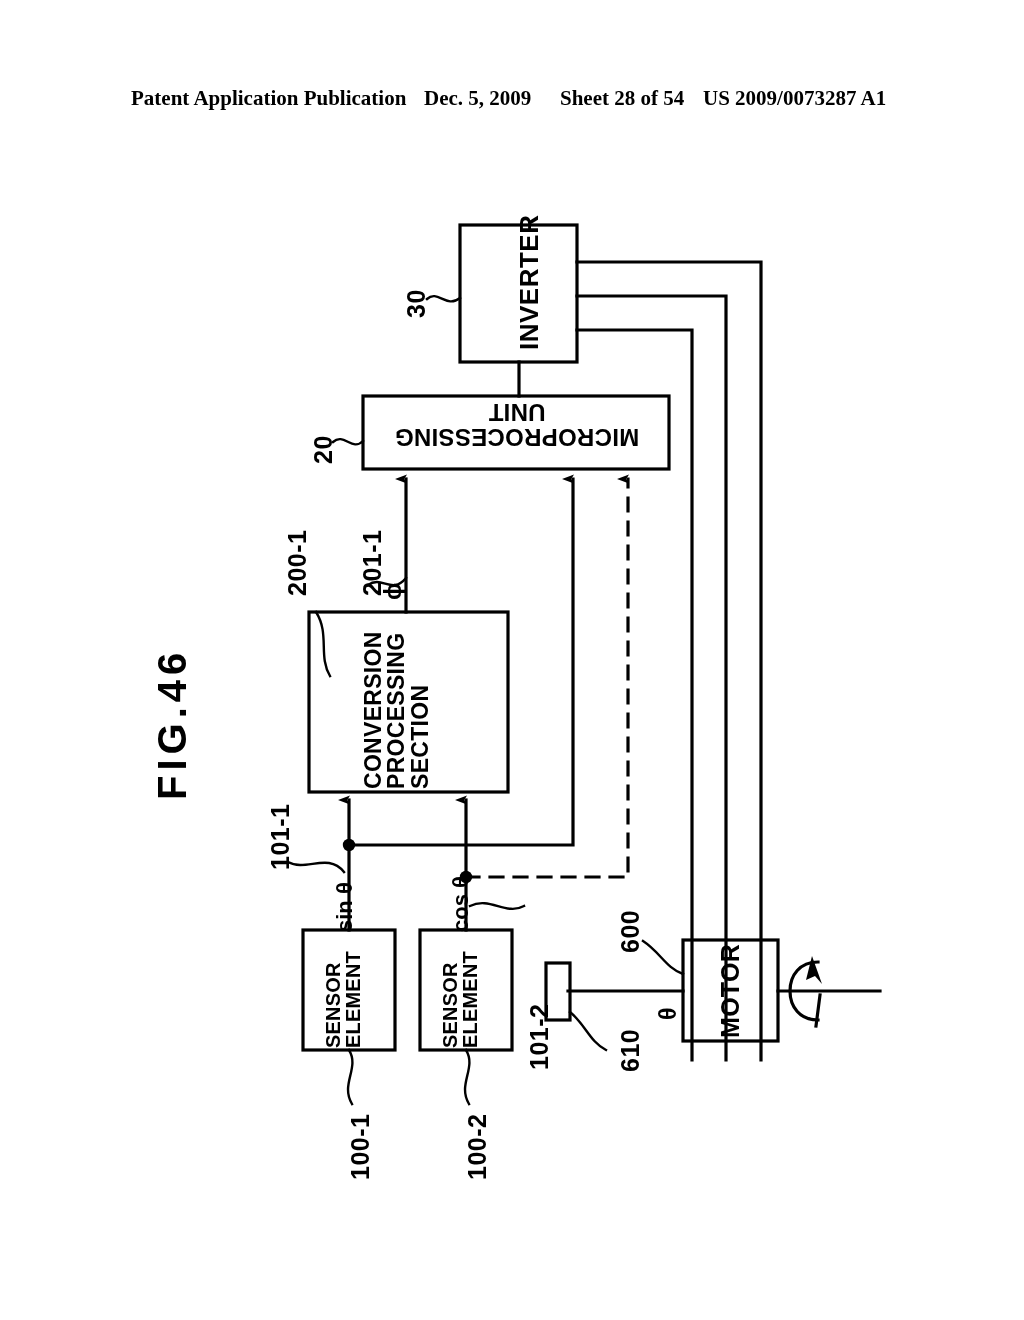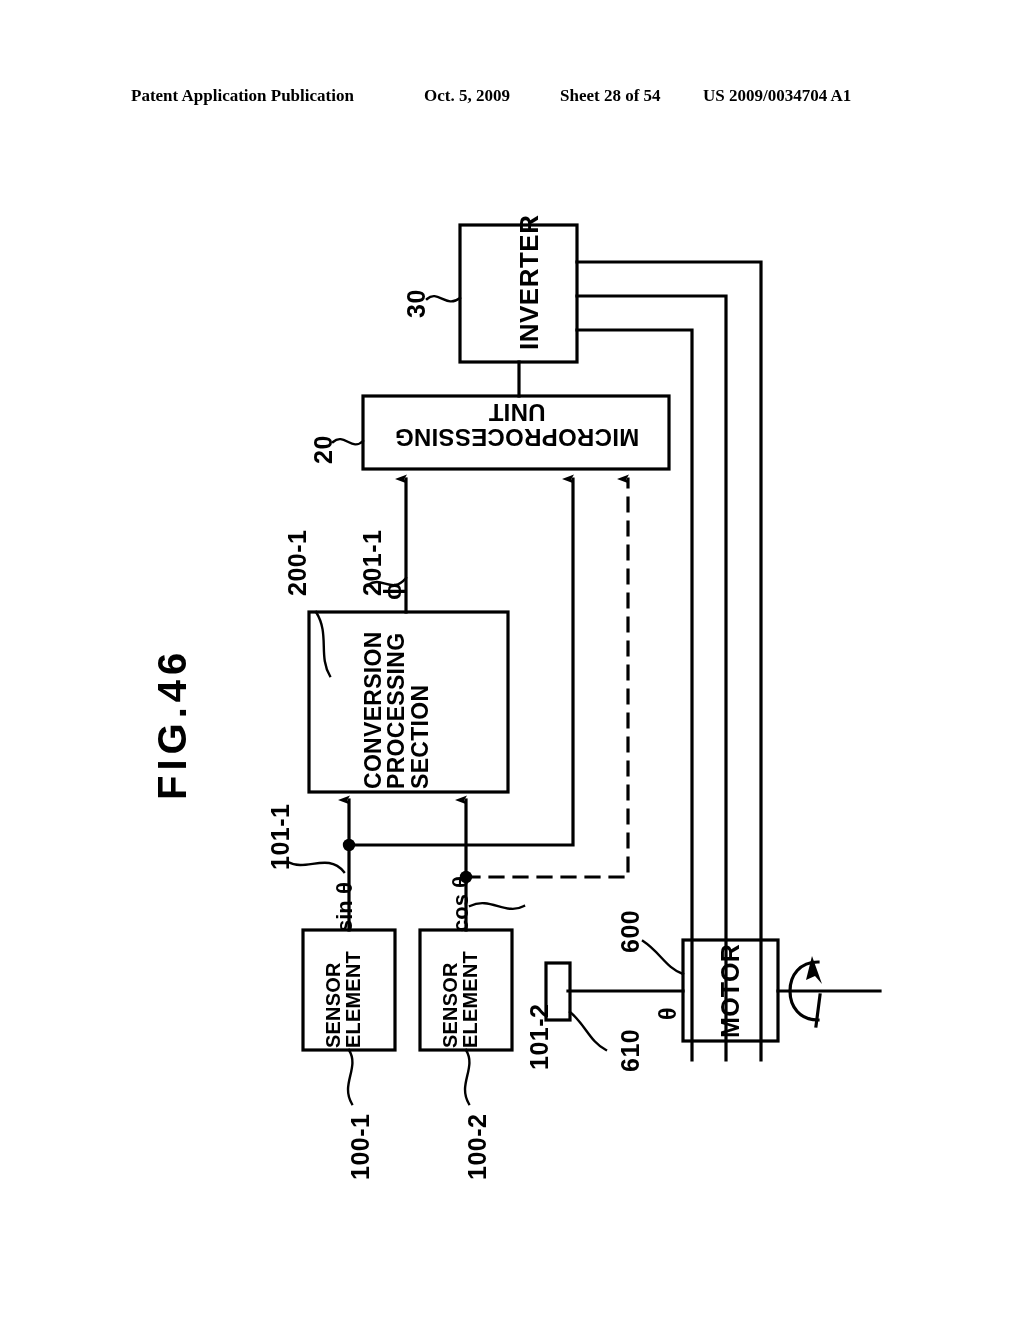--- a/index.html
+++ b/index.html
@@ -26,7 +26,7 @@
     height: 28px;
     font-family: "Liberation Serif", serif;
     font-weight: bold;
-    font-size: 17px;
+    font-size: 21px;
     white-space: nowrap;
   }
   #page-header .hdr-left   { position: absolute; left: 131px; top: 0; }

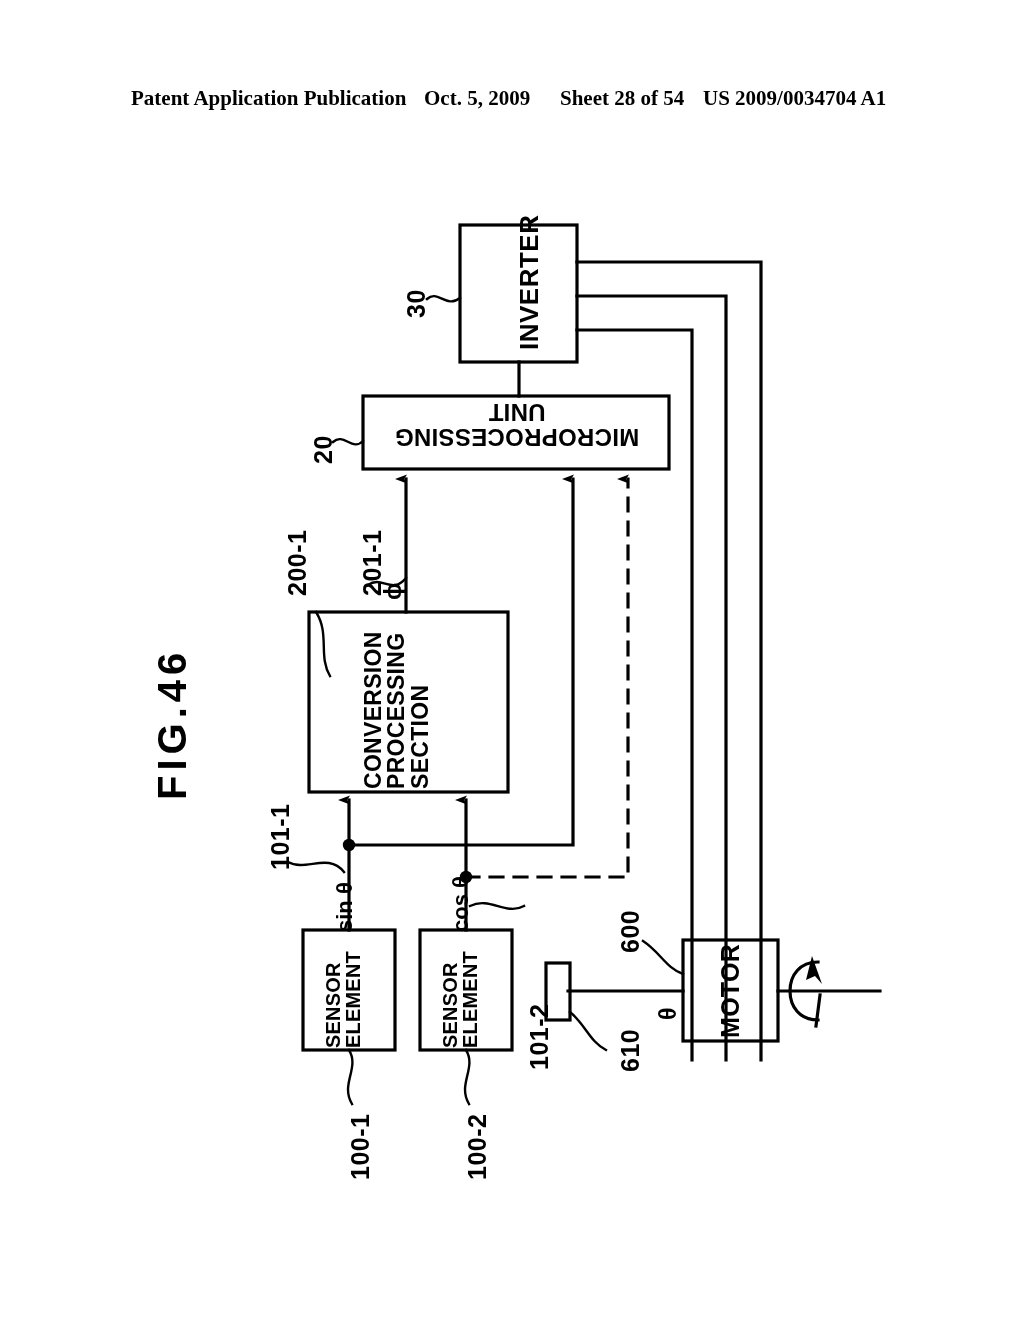--- a/index.html
+++ b/index.html
@@ -151,7 +151,7 @@
 
 <div id="page-header">
   <span class="hdr-left">Patent Application Publication</span>
-  <span class="hdr-date">Oct. 5, 2009</span>
+  <span class="hdr-date">Dec. 5, 2009</span>
   <span class="hdr-sheet">Sheet 28 of 54</span>
   <span class="hdr-pubnum">US 2009/0034704 A1</span>
 </div>

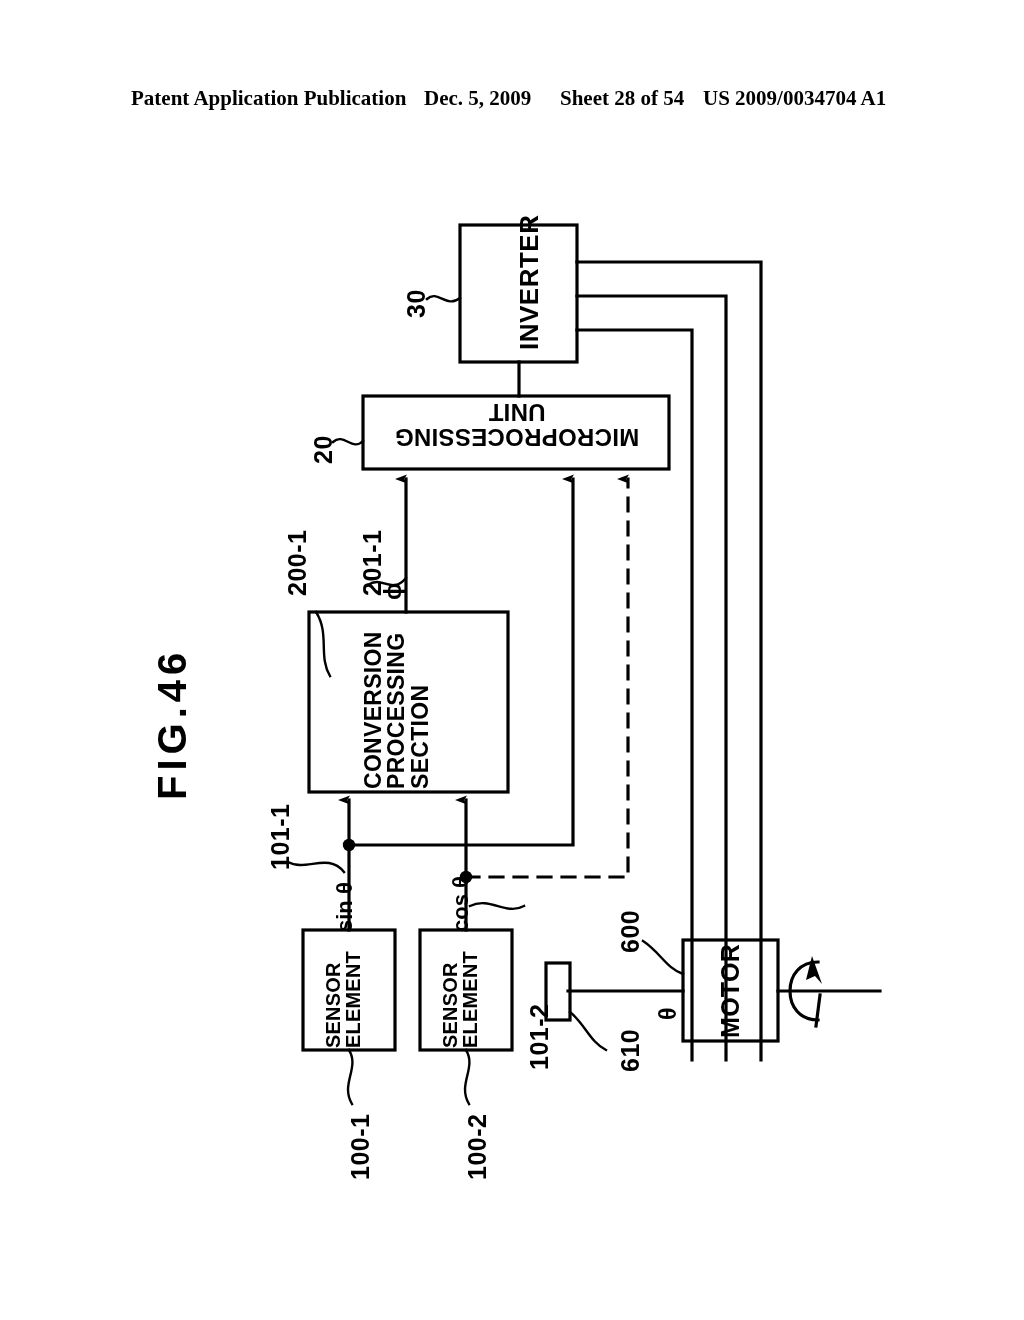--- a/index.html
+++ b/index.html
@@ -153,7 +153,7 @@
   <span class="hdr-left">Patent Application Publication</span>
   <span class="hdr-date">Dec. 5, 2009</span>
   <span class="hdr-sheet">Sheet 28 of 54</span>
-  <span class="hdr-pubnum">US 2009/0034704 A1</span>
+  <span class="hdr-pubnum">US 2009/0073287 A1</span>
 </div>
 
 <div id="figure-canvas">

